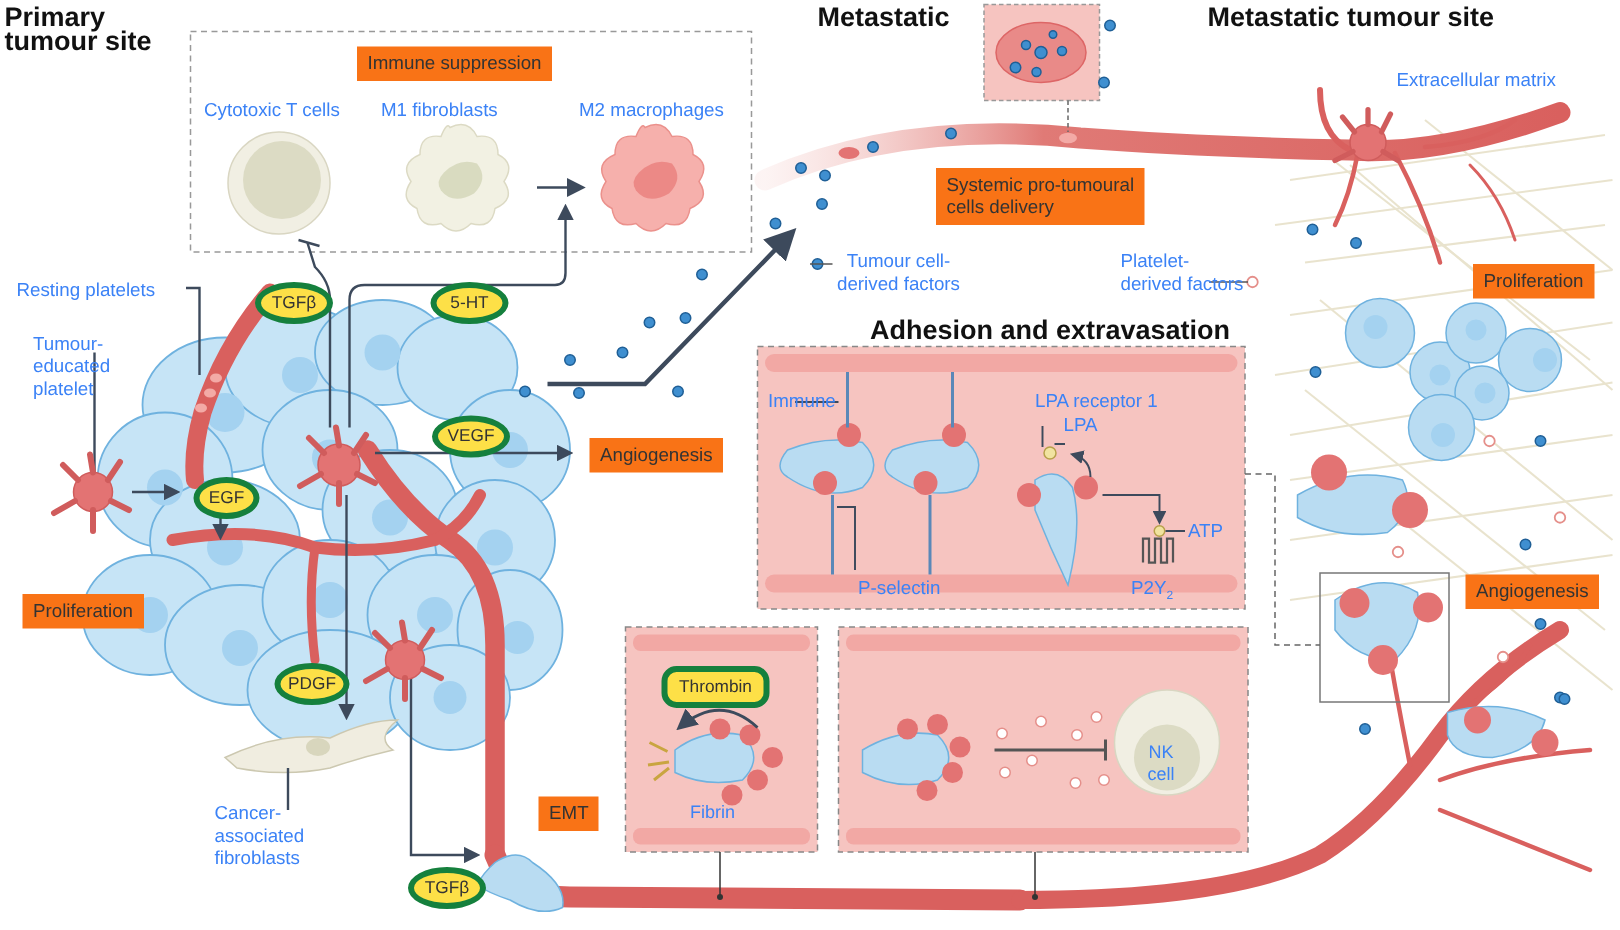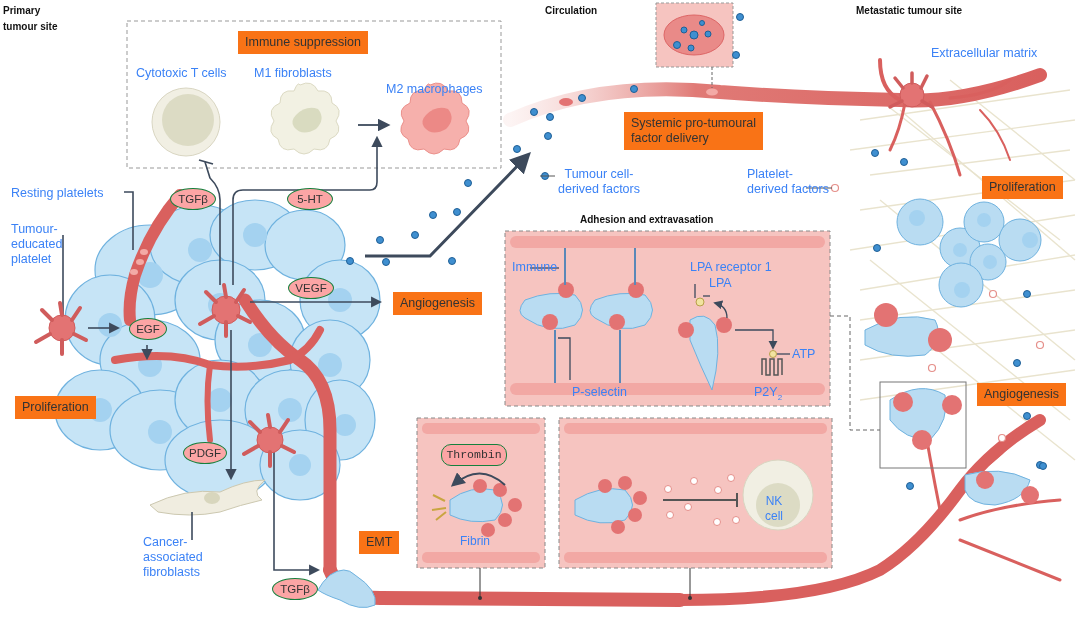--- a/index.html
+++ b/index.html
@@ -6,7 +6,7 @@
   body{width:1080px;height:620px;position:relative;overflow:hidden;font-family:"Liberation Sans","DejaVu Sans",sans-serif;color:#2b2b2b;}
   svg#diagram{position:absolute;left:0;top:0;}
   .lbl{position:absolute;font-size:12.5px;line-height:15px;color:#3b82f6;white-space:nowrap;}
-  .hdr{position:absolute;font-weight:bold;font-size:10px;line-height:16px;color:#111;white-space:nowrap;}
+  .hdr{position:absolute;font-weight:bold;font-size:18px;line-height:16px;color:#111;white-space:nowrap;}
   .box{position:absolute;background:#f97316;font-size:12.5px;line-height:15px;padding:4px 7px;color:#333;white-space:nowrap;}
   .pill{position:absolute;background:#fca5a5;border:1px solid #15803d;border-radius:50%;font-size:11.5px;color:#333;text-align:center;line-height:20px;height:20px;}
   .ml{white-space:pre-line;}

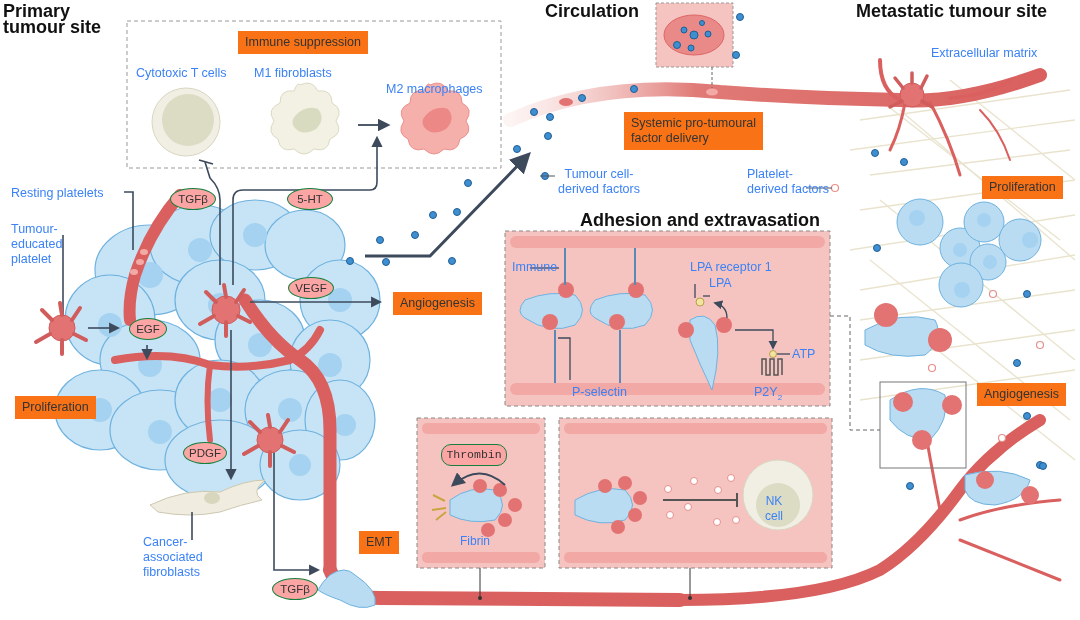--- a/index.html
+++ b/index.html
@@ -344,7 +344,7 @@
 
 <div class="hdr ml" style="left:3px;top:3px;">Primary
 tumour site</div>
-<div class="hdr" style="left:545px;top:3px;">Circulation</div>
+<div class="hdr" style="left:545px;top:3px;">Metastatic</div>
 <div class="hdr" style="left:856px;top:3px;">Metastatic tumour site</div>
 <div class="hdr" style="left:580px;top:212px;">Adhesion and extravasation</div>
 

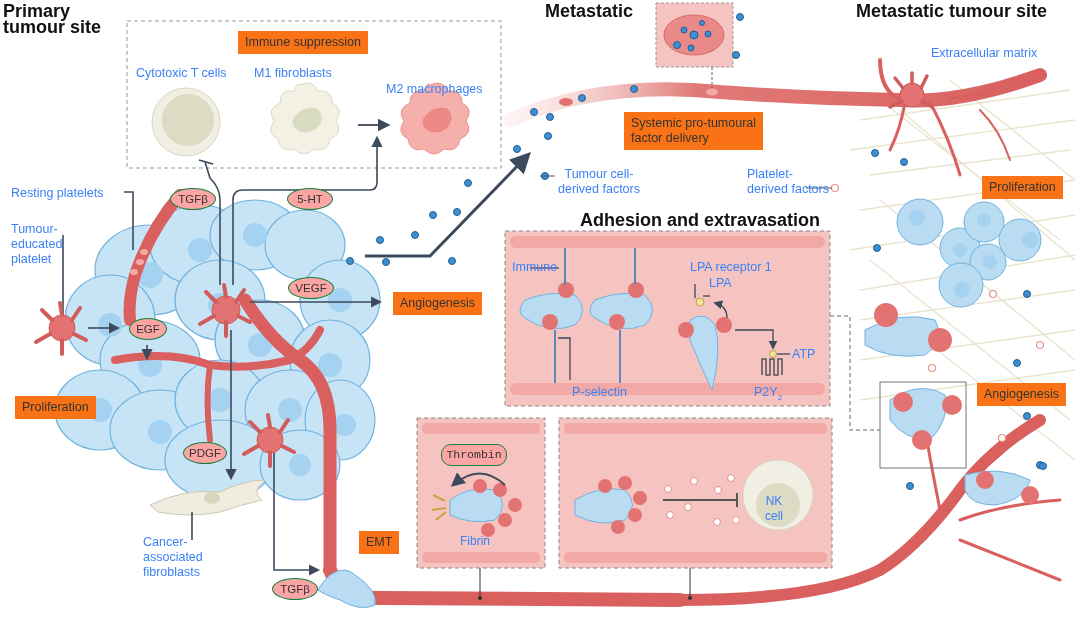--- a/index.html
+++ b/index.html
@@ -345,7 +345,7 @@
 <div class="hdr ml" style="left:3px;top:3px;">Primary
 tumour site</div>
 <div class="hdr" style="left:545px;top:3px;">Metastatic</div>
-<div class="hdr" style="left:856px;top:3px;">Metastatic tumour site</div>
+<div class="hdr" style="left:805px;top:3px;">Metastatic tumour site</div>
 <div class="hdr" style="left:580px;top:212px;">Adhesion and extravasation</div>
 
 <div class="box" style="left:238px;top:31px;">Immune suppression</div>

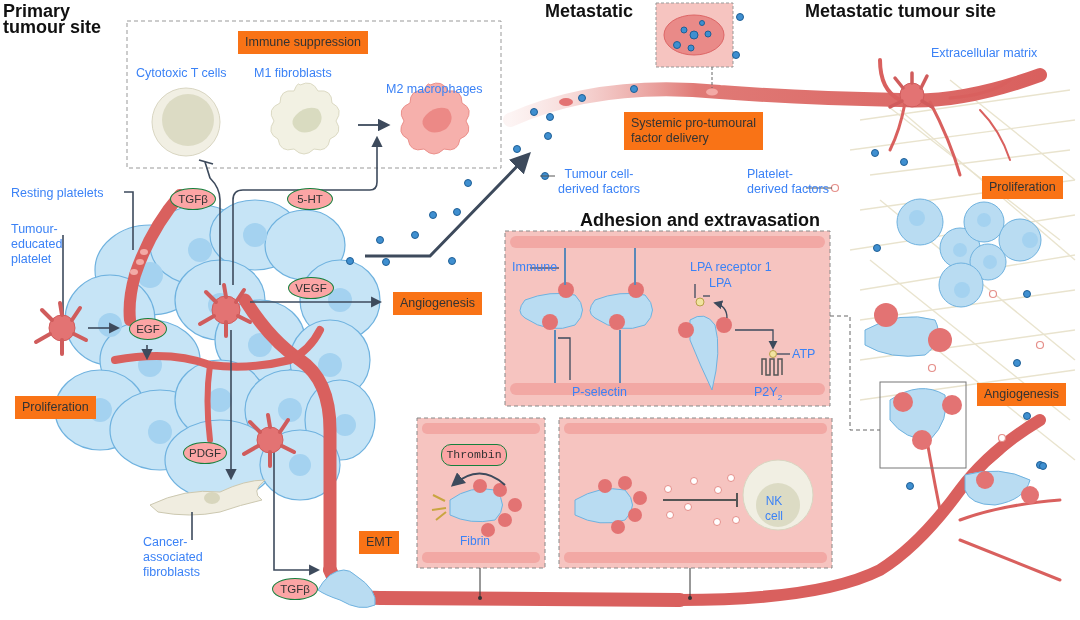--- a/index.html
+++ b/index.html
@@ -351,7 +351,7 @@
 <div class="box" style="left:238px;top:31px;">Immune suppression</div>
 <div class="lbl" style="left:136px;top:66px;">Cytotoxic T cells</div>
 <div class="lbl" style="left:254px;top:66px;">M1 fibroblasts</div>
-<div class="lbl" style="left:386px;top:66px;margin-top:16px;">M2 macrophages</div>
+<div class="lbl" style="left:386px;top:66px;">M2 macrophages</div>
 
 <div class="lbl" style="left:11px;top:186px;">Resting platelets</div>
 <div class="lbl ml" style="left:11px;top:222px;">Tumour-

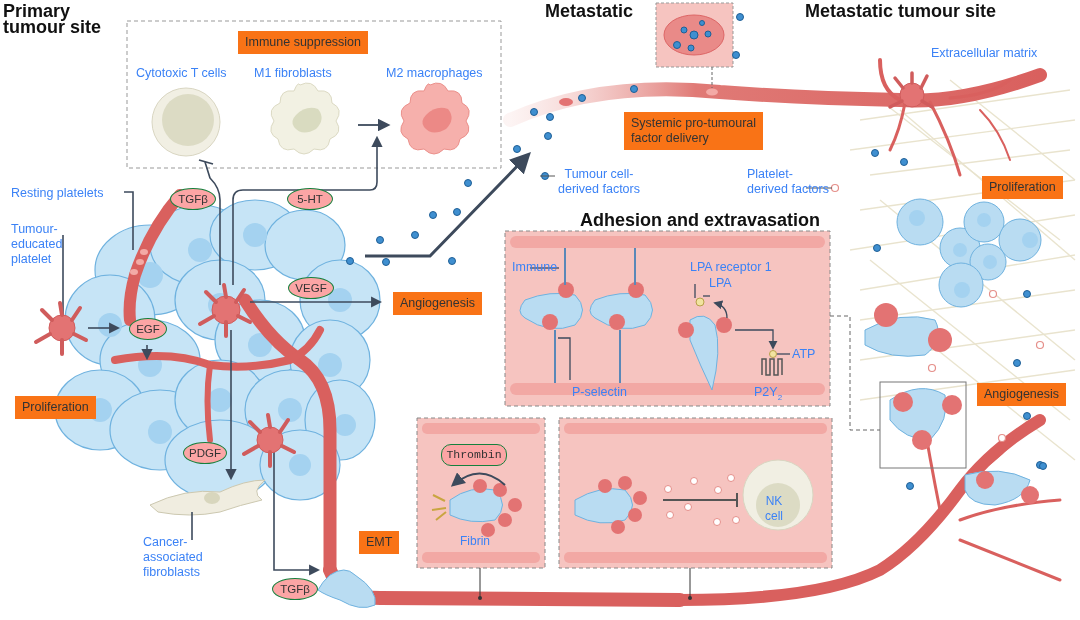--- a/index.html
+++ b/index.html
@@ -373,7 +373,7 @@
 <div class="pill" style="left:441px;top:444px;width:64px;border-radius:10px;font-family:Liberation Mono, monospace;">Thrombin</div>
 
 <div class="box ml" style="left:624px;top:112px;">Systemic pro-tumoural
-factor delivery</div>
+cells delivery</div>
 <div class="lbl ml" style="left:558px;top:167px;text-align:center;">Tumour cell-
 derived factors</div>
 <div class="lbl ml" style="left:747px;top:167px;">Platelet-

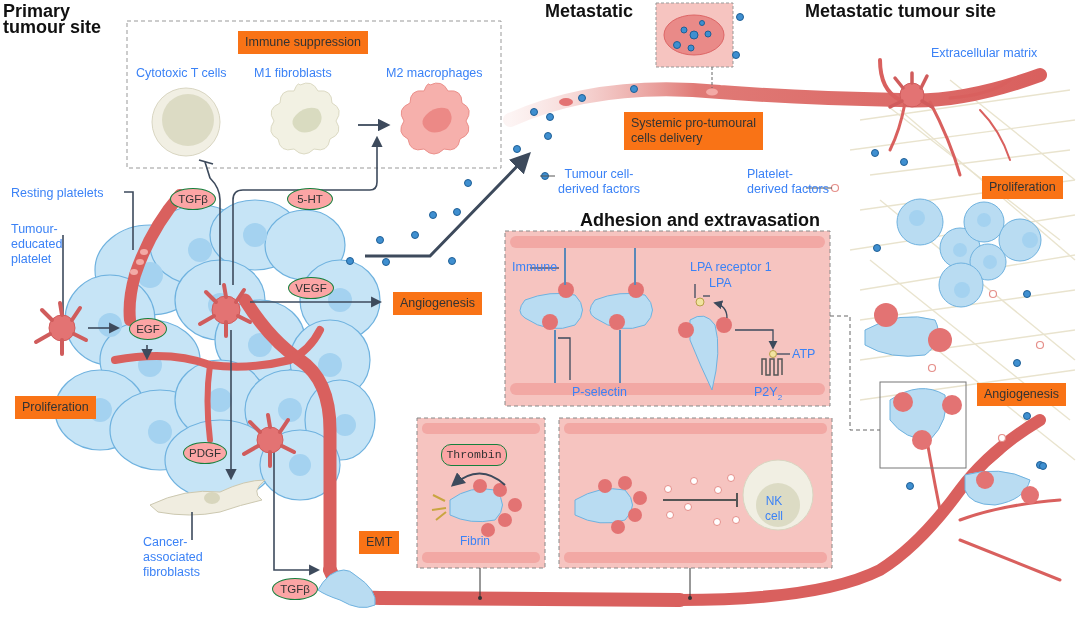--- a/index.html
+++ b/index.html
@@ -8,7 +8,7 @@
   .lbl{position:absolute;font-size:12.5px;line-height:15px;color:#3b82f6;white-space:nowrap;}
   .hdr{position:absolute;font-weight:bold;font-size:18px;line-height:16px;color:#111;white-space:nowrap;}
   .box{position:absolute;background:#f97316;font-size:12.5px;line-height:15px;padding:4px 7px;color:#333;white-space:nowrap;}
-  .pill{position:absolute;background:#fca5a5;border:1px solid #15803d;border-radius:50%;font-size:11.5px;color:#333;text-align:center;line-height:20px;height:20px;}
+  .pill{position:absolute;background:#fde047;border:4px solid #15803d;border-radius:50%;font-size:11.5px;color:#333;text-align:center;line-height:20px;height:20px;}
   .ml{white-space:pre-line;}
 </style>
 </head>

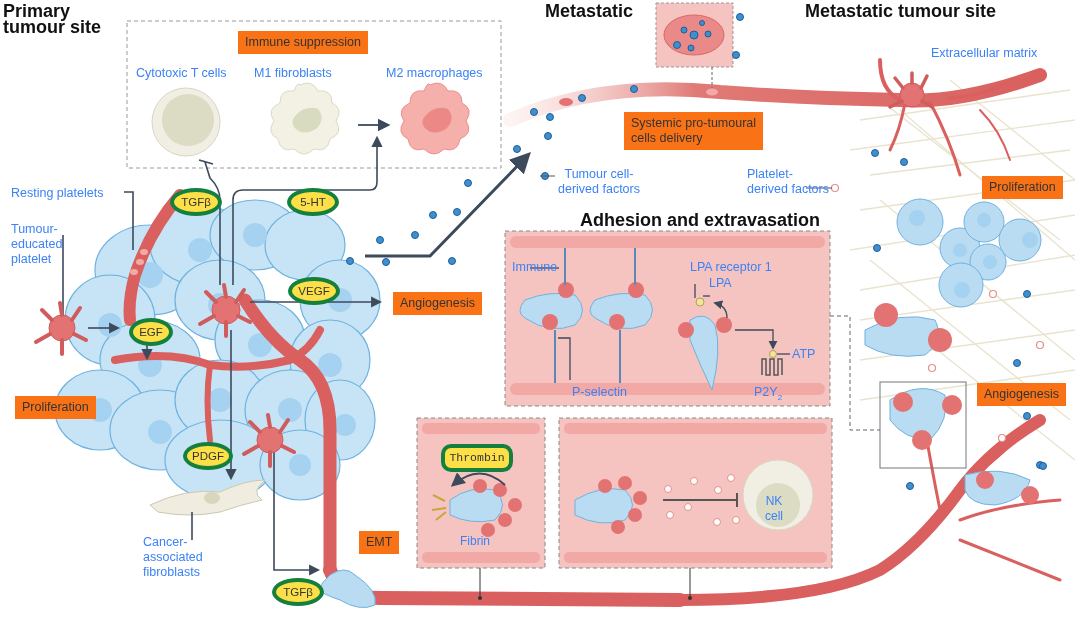--- a/index.html
+++ b/index.html
@@ -354,7 +354,7 @@
 <div class="lbl" style="left:386px;top:66px;">M2 macrophages</div>
 
 <div class="lbl" style="left:11px;top:186px;">Resting platelets</div>
-<div class="lbl ml" style="left:11px;top:222px;">Tumour-
+<div class="lbl ml" style="left:22px;top:222px;">Tumour-
 educated
 platelet</div>
 <div class="box" style="left:15px;top:396px;">Proliferation</div>

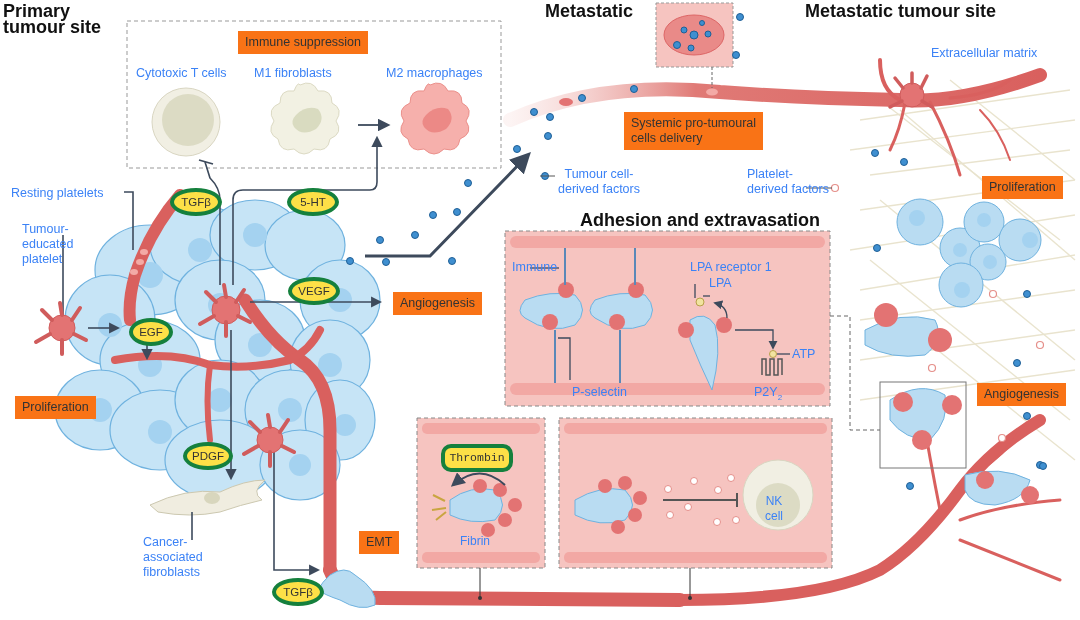--- a/index.html
+++ b/index.html
@@ -370,7 +370,7 @@
 <div class="pill" style="left:129px;top:318px;width:36px;">EGF</div>
 <div class="pill" style="left:183px;top:442px;width:42px;">PDGF</div>
 <div class="pill" style="left:272px;top:578px;width:44px;">TGFβ</div>
-<div class="pill" style="left:441px;top:444px;width:64px;border-radius:10px;font-family:Liberation Mono, monospace;">Thrombin</div>
+<div class="pill" style="left:441px;top:444px;width:64px;border-radius:10px;">Thrombin</div>
 
 <div class="box ml" style="left:624px;top:112px;">Systemic pro-tumoural
 cells delivery</div>

